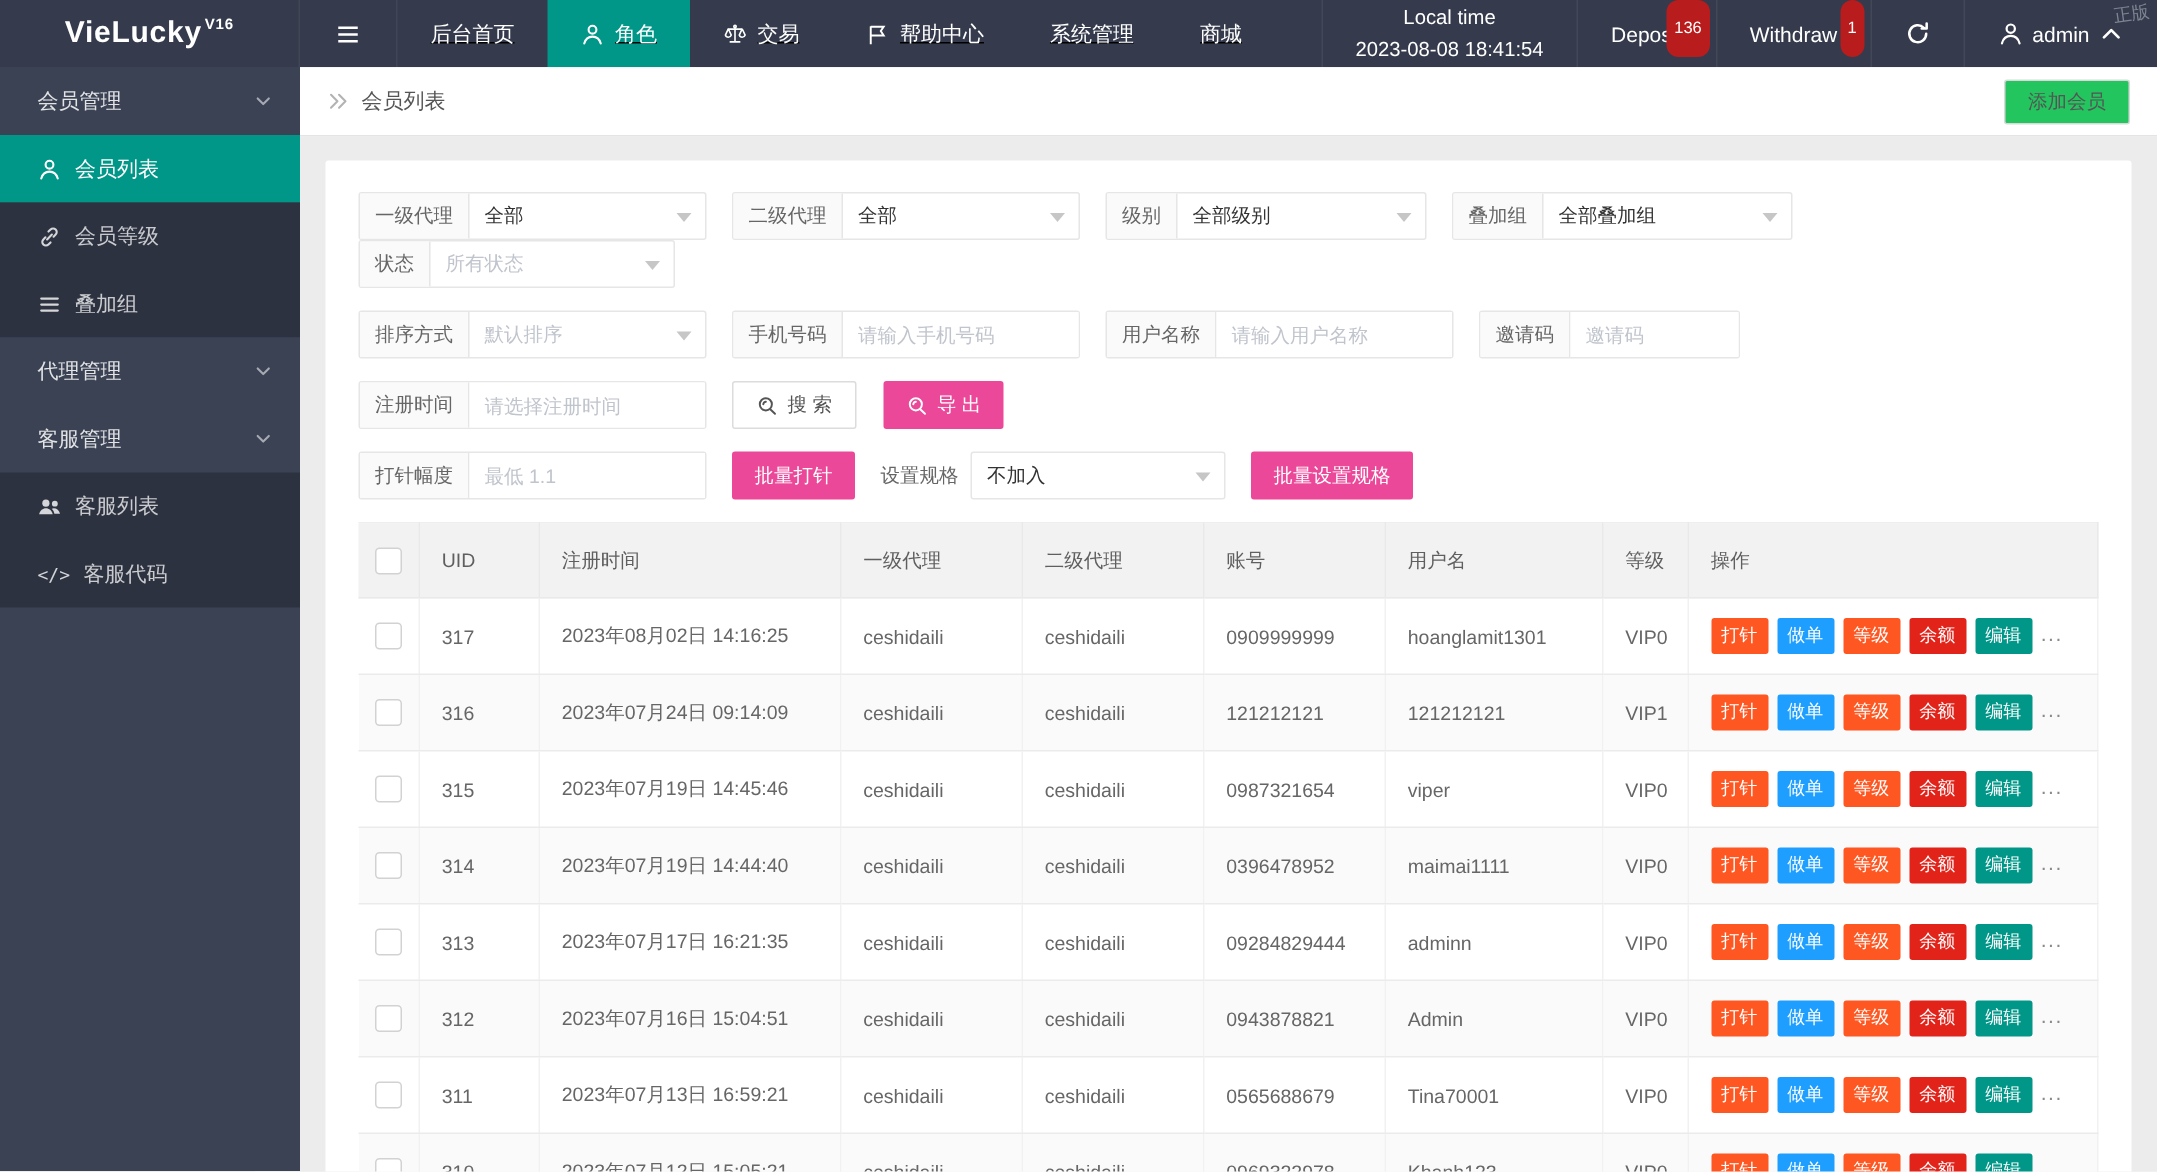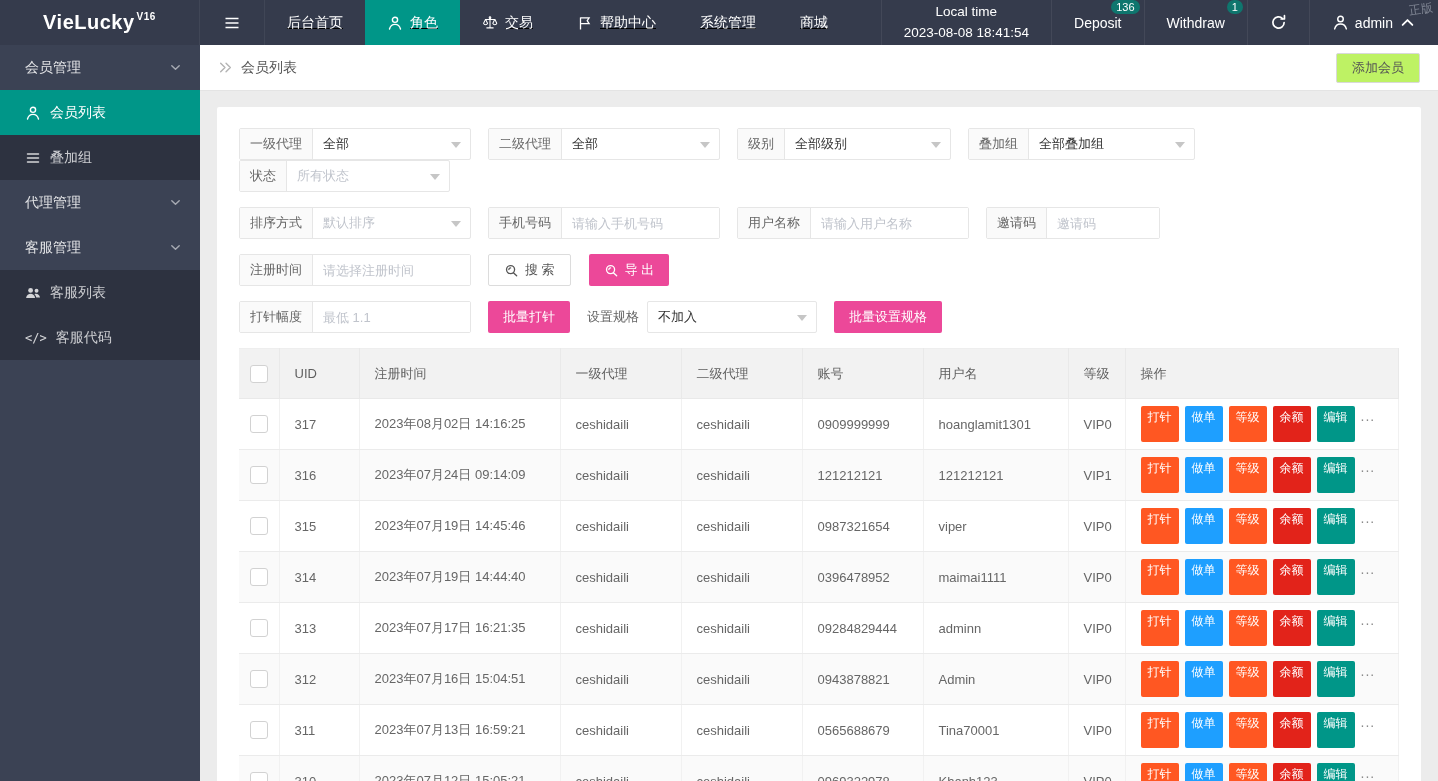--- a/index.html
+++ b/index.html
@@ -17,7 +17,7 @@
   .nav-right { margin-left:auto; display:flex; align-items:stretch; }
   .nr-seg { display:flex; align-items:center; color:#fff; border-left:1px solid rgba(255,255,255,.07); padding:0 22px; position:relative; cursor:pointer; font-size:14px; }
   .time-block { flex-direction:column; justify-content:center; cursor:default; line-height:1.5; font-size:13.5px; text-align:center; min-width:170px; }
-  .badge { position:absolute; top:0px; right:4px; background:#0f766e; color:#fff; font-size:11px; line-height:14px; min-width:14px; padding:0 5px; border-radius:8px; text-align:center; }
+  .badge { position:absolute; top:0px; right:4px; background:#b91c1c; color:#fff; font-size:11px; line-height:14px; min-width:14px; padding:12px 5px; border-radius:8px; text-align:center; }
   .nr-seg .ic svg { width:17px; height:17px; display:block; }
   .admin-seg { gap:6px; }
   .watermark { position:absolute; top:1px; right:5px; color:#7e8492; font-size:12px; transform:rotate(-8deg); pointer-events:none; }

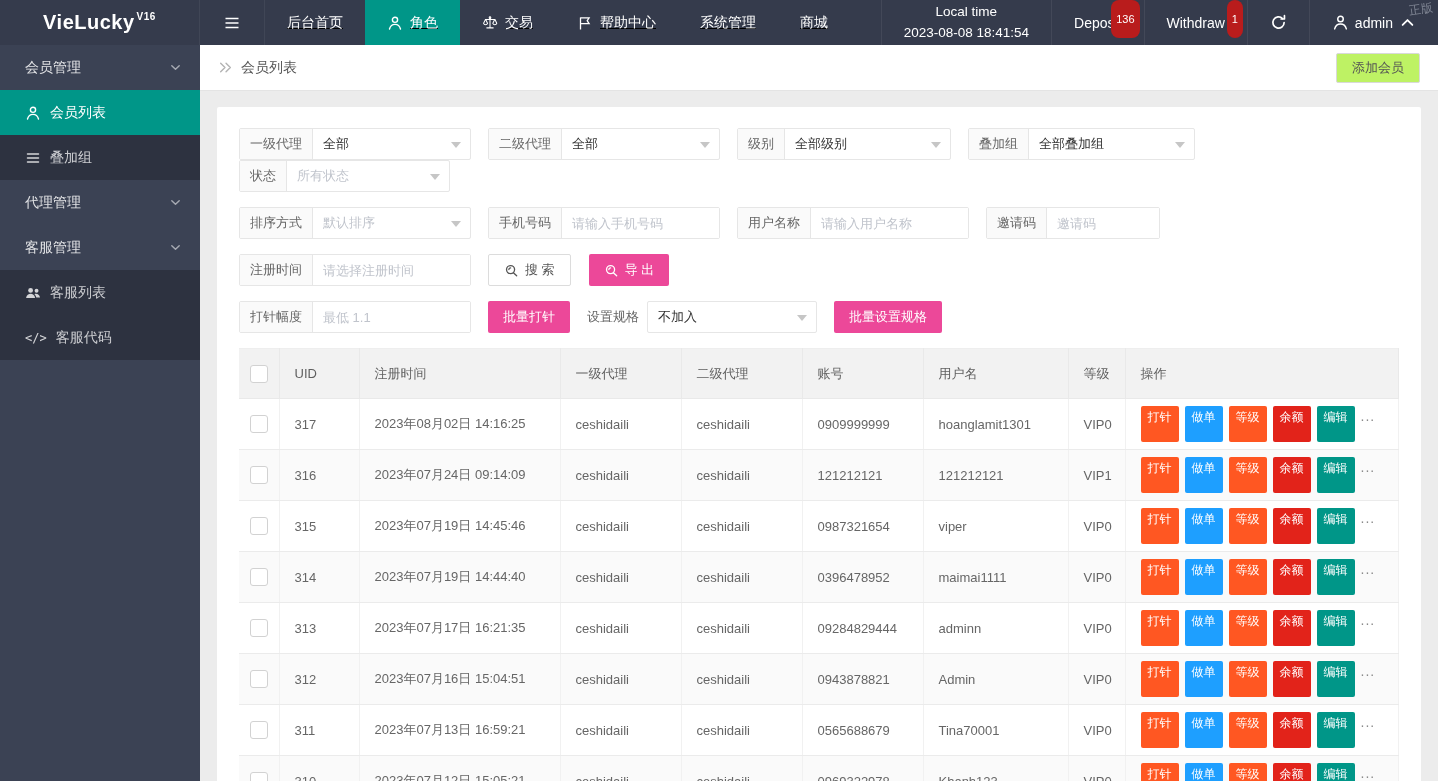--- a/index.html
+++ b/index.html
@@ -40,7 +40,7 @@
   .crumbbar .bc-ic { color:#b3b3b3; display:flex; margin-right:8px; }
   .crumbbar .bc-ic svg { width:15px; height:15px; }
   .bc-title { color:#555; font-size:14px; }
-  .btn-add { margin-left:auto; height:30px; padding:0 15px; background:#bef264; border:1px solid #d9d9d9; border-radius:2px; color:#555; font-size:13px; cursor:pointer; }
+  .btn-add { margin-left:auto; height:30px; padding:0 15px; background:#22c55e; border:1px solid #d9d9d9; border-radius:2px; color:#555; font-size:13px; cursor:pointer; }
 
   .content { padding:16px 17px; }
   .card { background:#fff; border-radius:2px; padding:21px 22px 30px; min-height:660px; }

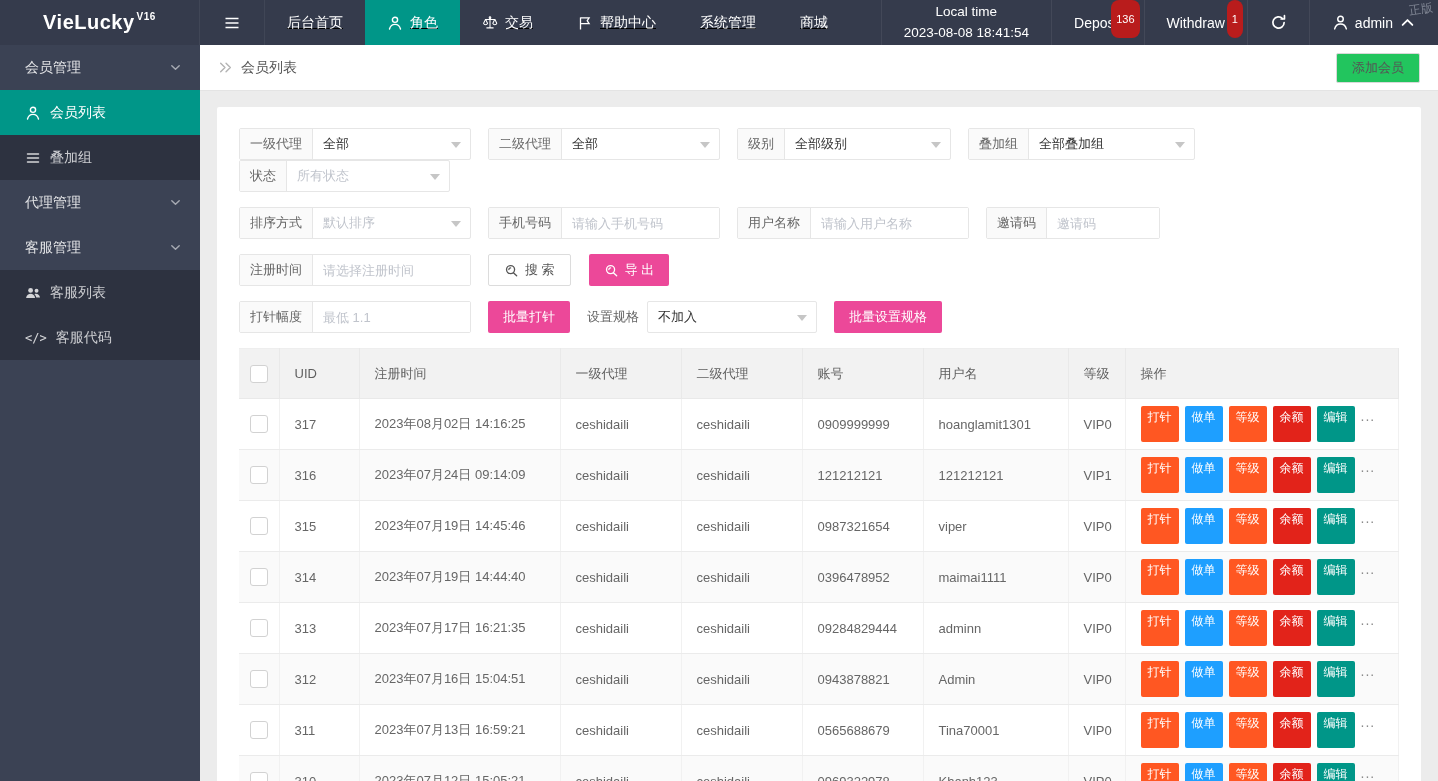--- a/index.html
+++ b/index.html
@@ -186,6 +186,16 @@
         </svg>
       </span>
       <span>会员列表</span>
+    </div>
+    <div class="side-item">
+      <span class="ic">
+        <svg viewBox="0 0 16 16" fill="none" stroke="currentColor" stroke-width="1.4" stroke-linecap="round">
+          <path d="M6.4 9.6l3.2-3.2"></path>
+          <path d="M7.3 4.4l1.4-1.4a2.4 2.4 0 0 1 3.4 3.4L10.7 7.8"></path>
+          <path d="M8.7 11.6l-1.4 1.4a2.4 2.4 0 0 1-3.4-3.4l1.4-1.4"></path>
+        </svg>
+      </span>
+      <span>会员等级</span>
     </div>
     <div class="side-item">
       <span class="ic">

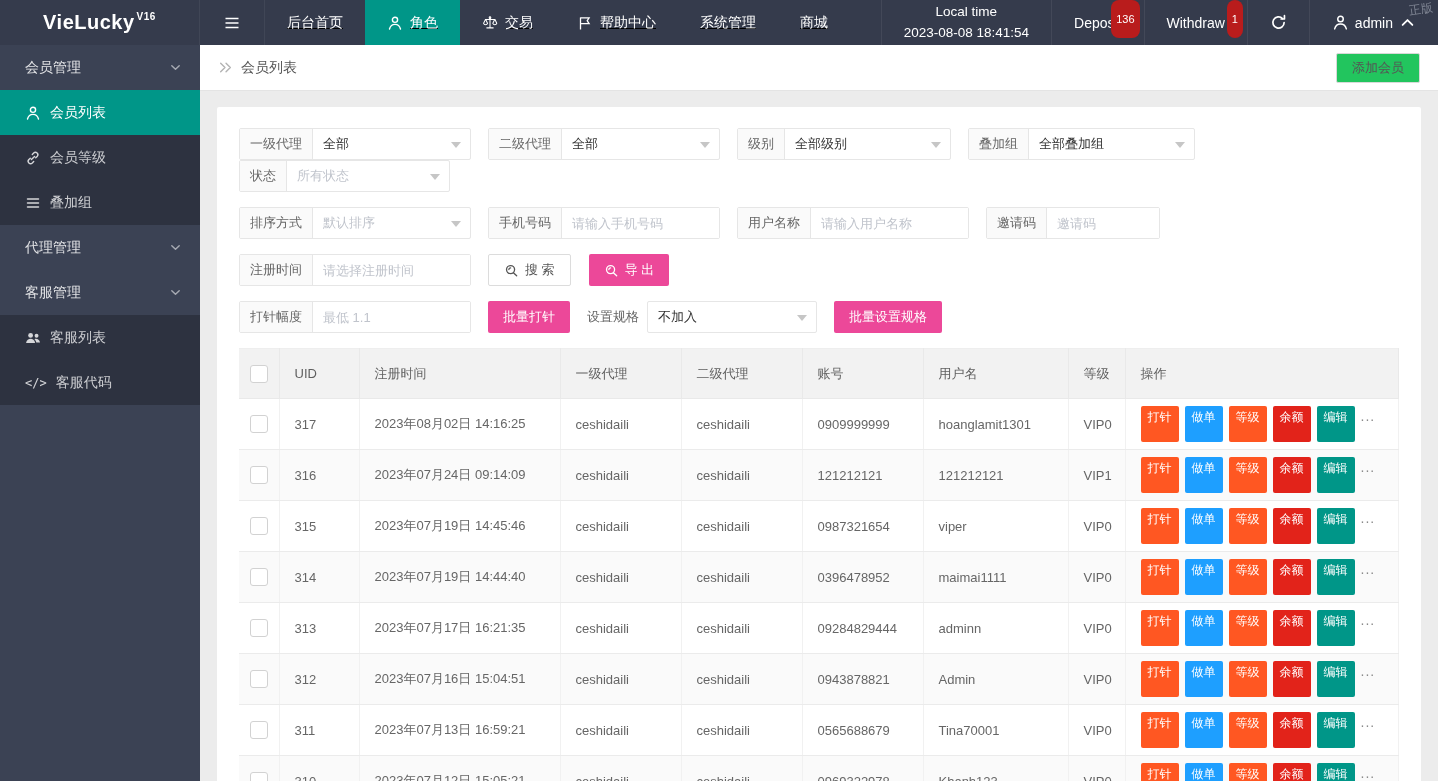--- a/index.html
+++ b/index.html
@@ -72,7 +72,7 @@
   .cb { display:inline-block; width:18px; height:18px; border:1px solid #d2d2d2; border-radius:3px; background:#fff; vertical-align:middle; cursor:pointer; }
   col.c-uid{width:80px} col.c-time{width:201px} col.c-a1{width:121px} col.c-a2{width:121px}
   col.c-acc{width:121px} col.c-un{width:145px} col.c-lv{width:57px} col.c-op{width:auto}
-  .abtn { display:inline-block; height:36px; line-height:22px; padding:0 7px; border-radius:2px; color:#fff; font-size:12px; margin-right:6px; cursor:pointer; }
+  .abtn { display:inline-block; height:24px; line-height:22px; padding:0 7px; border-radius:2px; color:#fff; font-size:12px; margin-right:6px; cursor:pointer; }
   .more { color:#8a8a8a; letter-spacing:1px; cursor:pointer; font-size:14px; }
 </style>
 </head>

